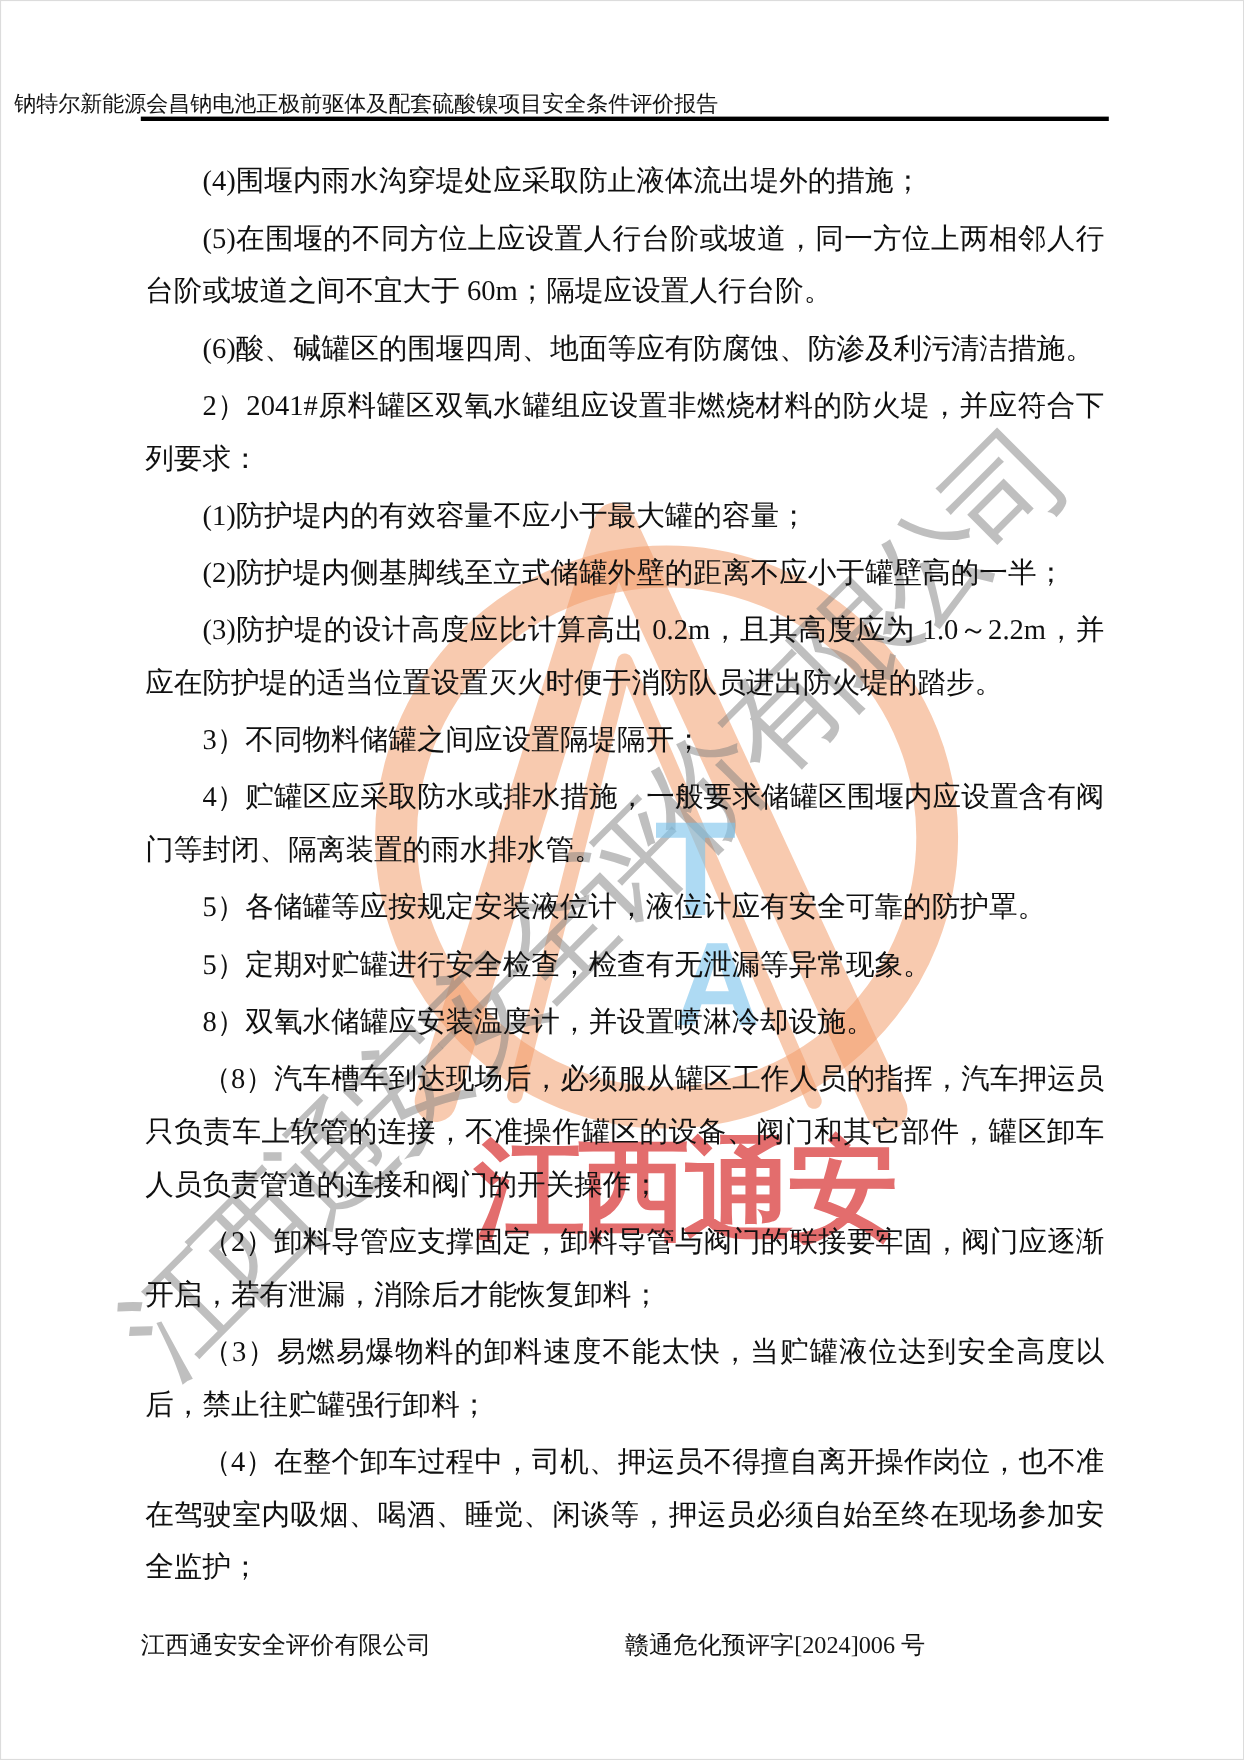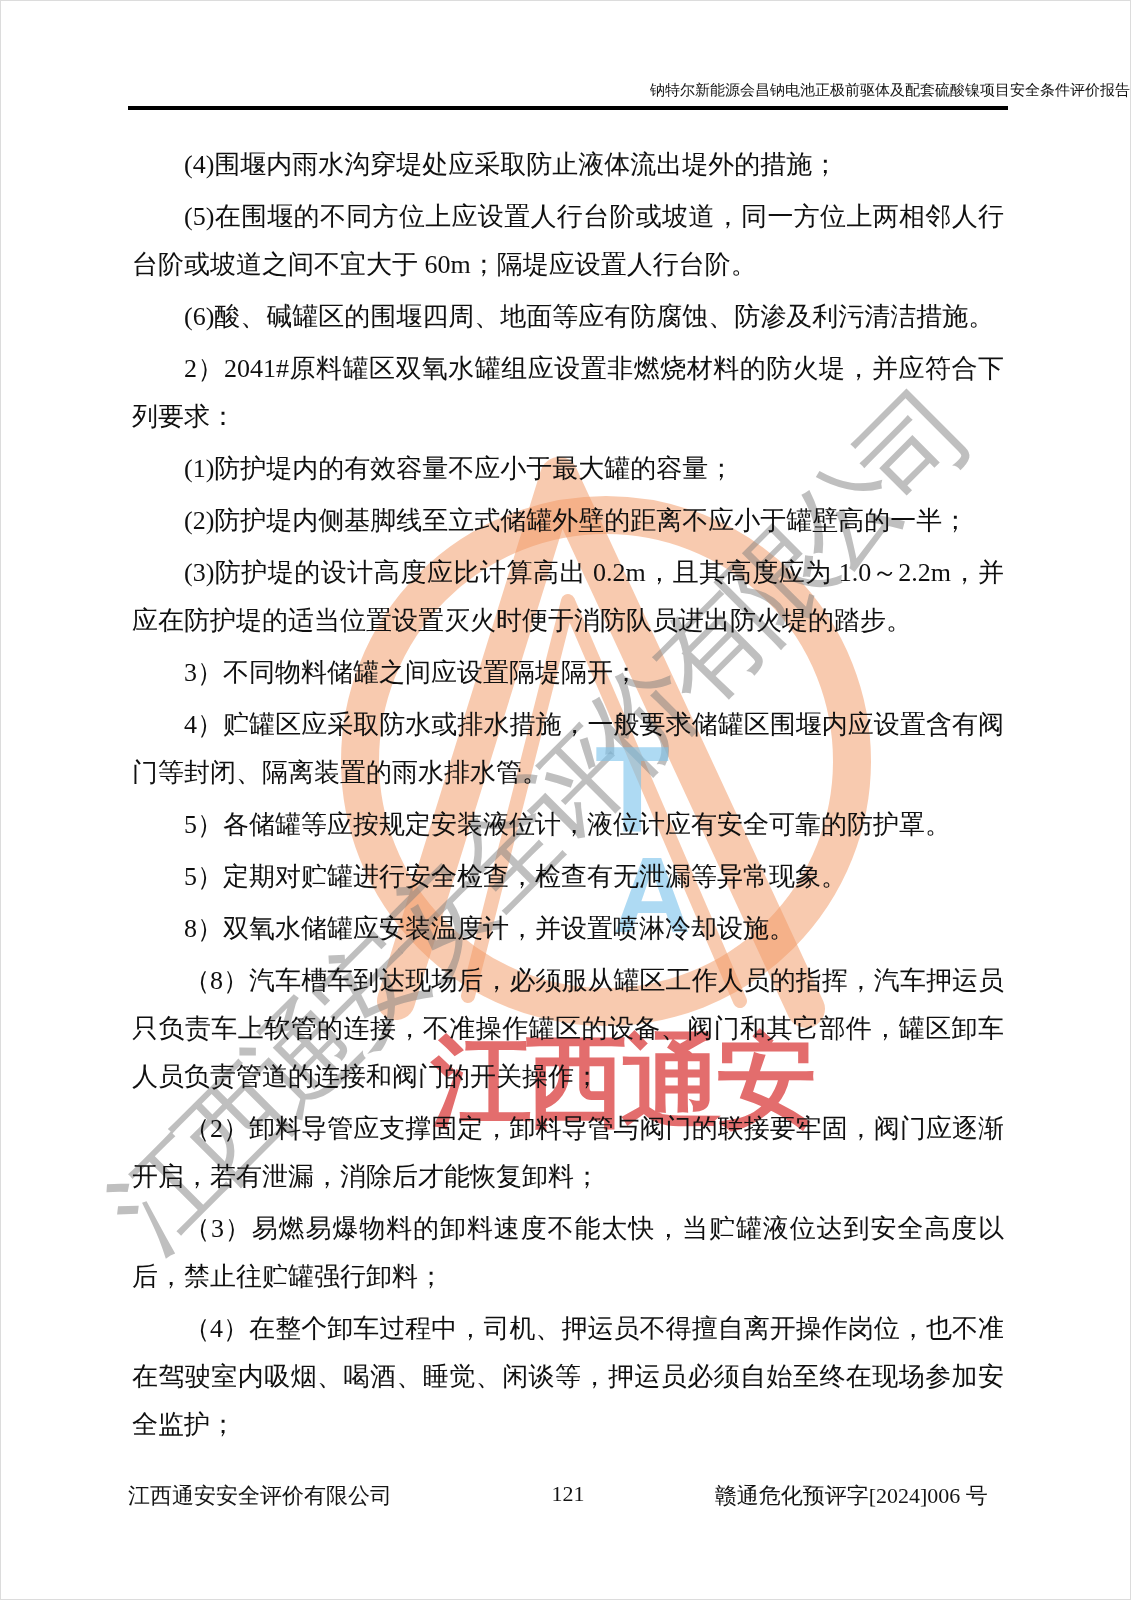--- a/index.html
+++ b/index.html
@@ -48,8 +48,8 @@
   
   .header-title{
     position:absolute;left:12px;right:0;top:80px;
-    text-align:right;
-    font-size:15px;letter-spacing:0;
+    text-align:left;
+    font-size:20px;letter-spacing:0;
     color:#141414;
     z-index:2;
   }

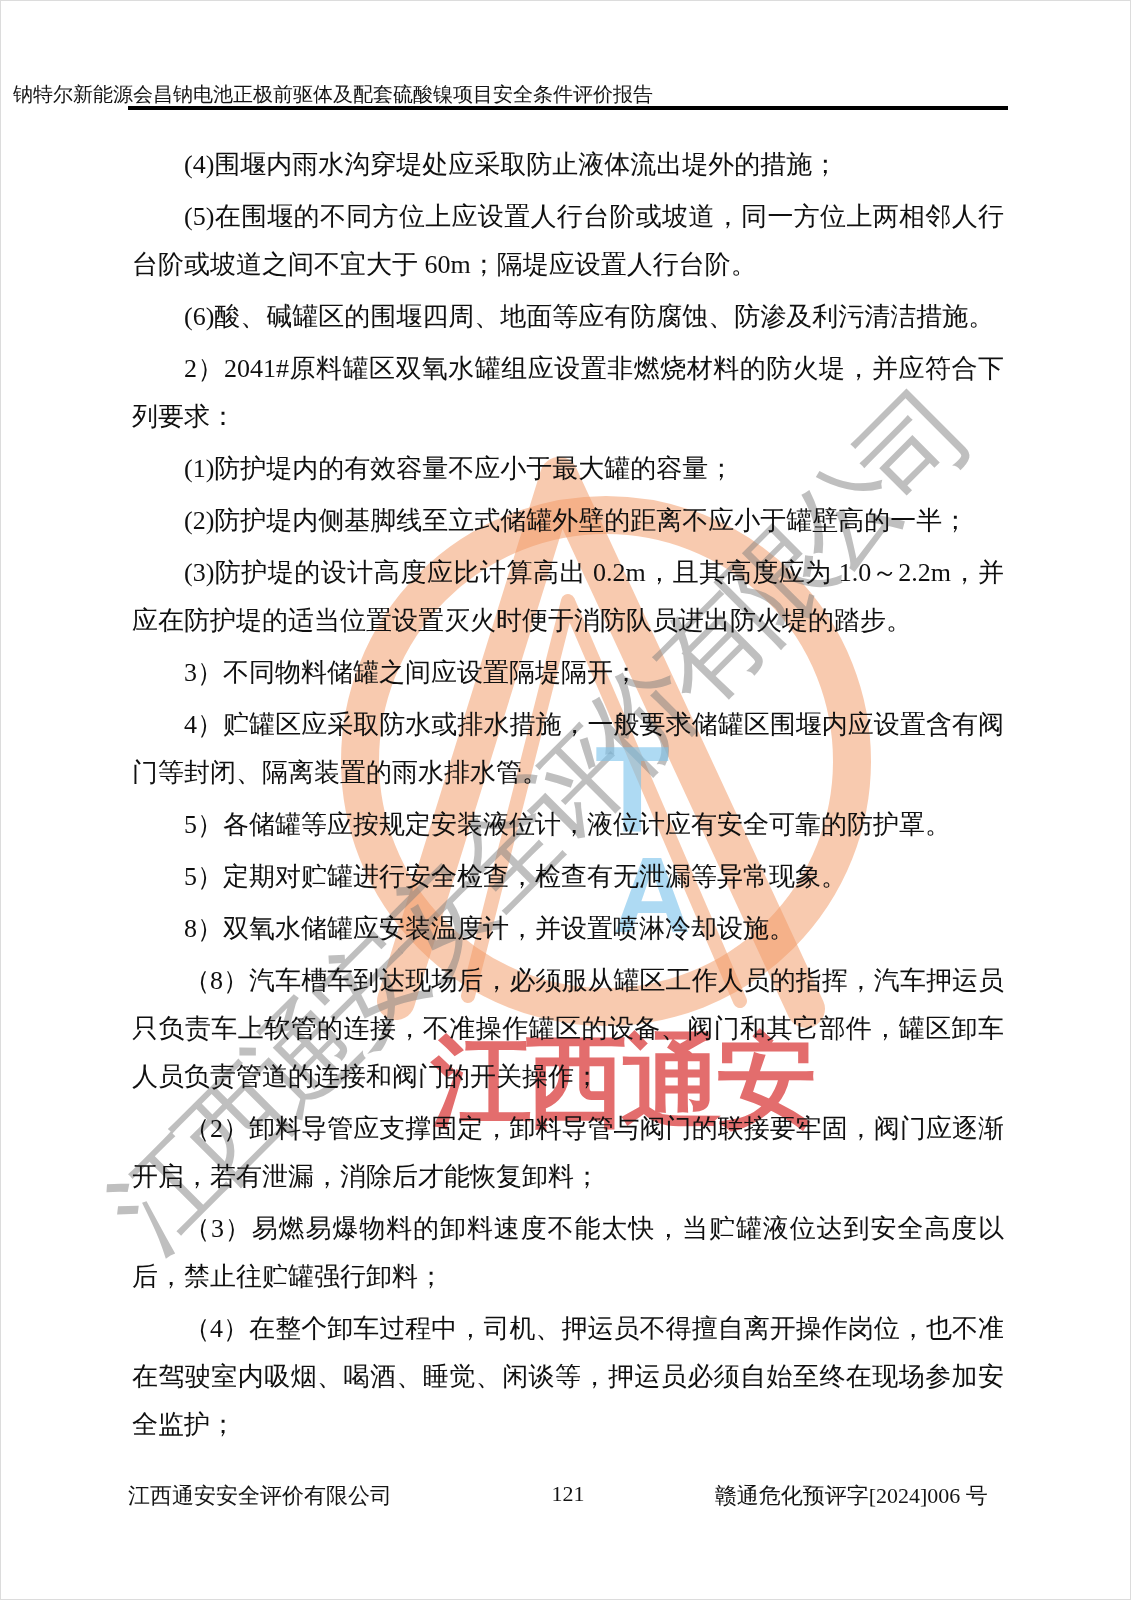--- a/index.html
+++ b/index.html
@@ -123,7 +123,6 @@
 
   <footer class="footer">
     <span class="f-left">江西通安安全评价有限公司</span>
-    <span class="f-center">121</span>
     <span class="f-right">赣通危化预评字[2024]006 号</span>
   </footer>
 

